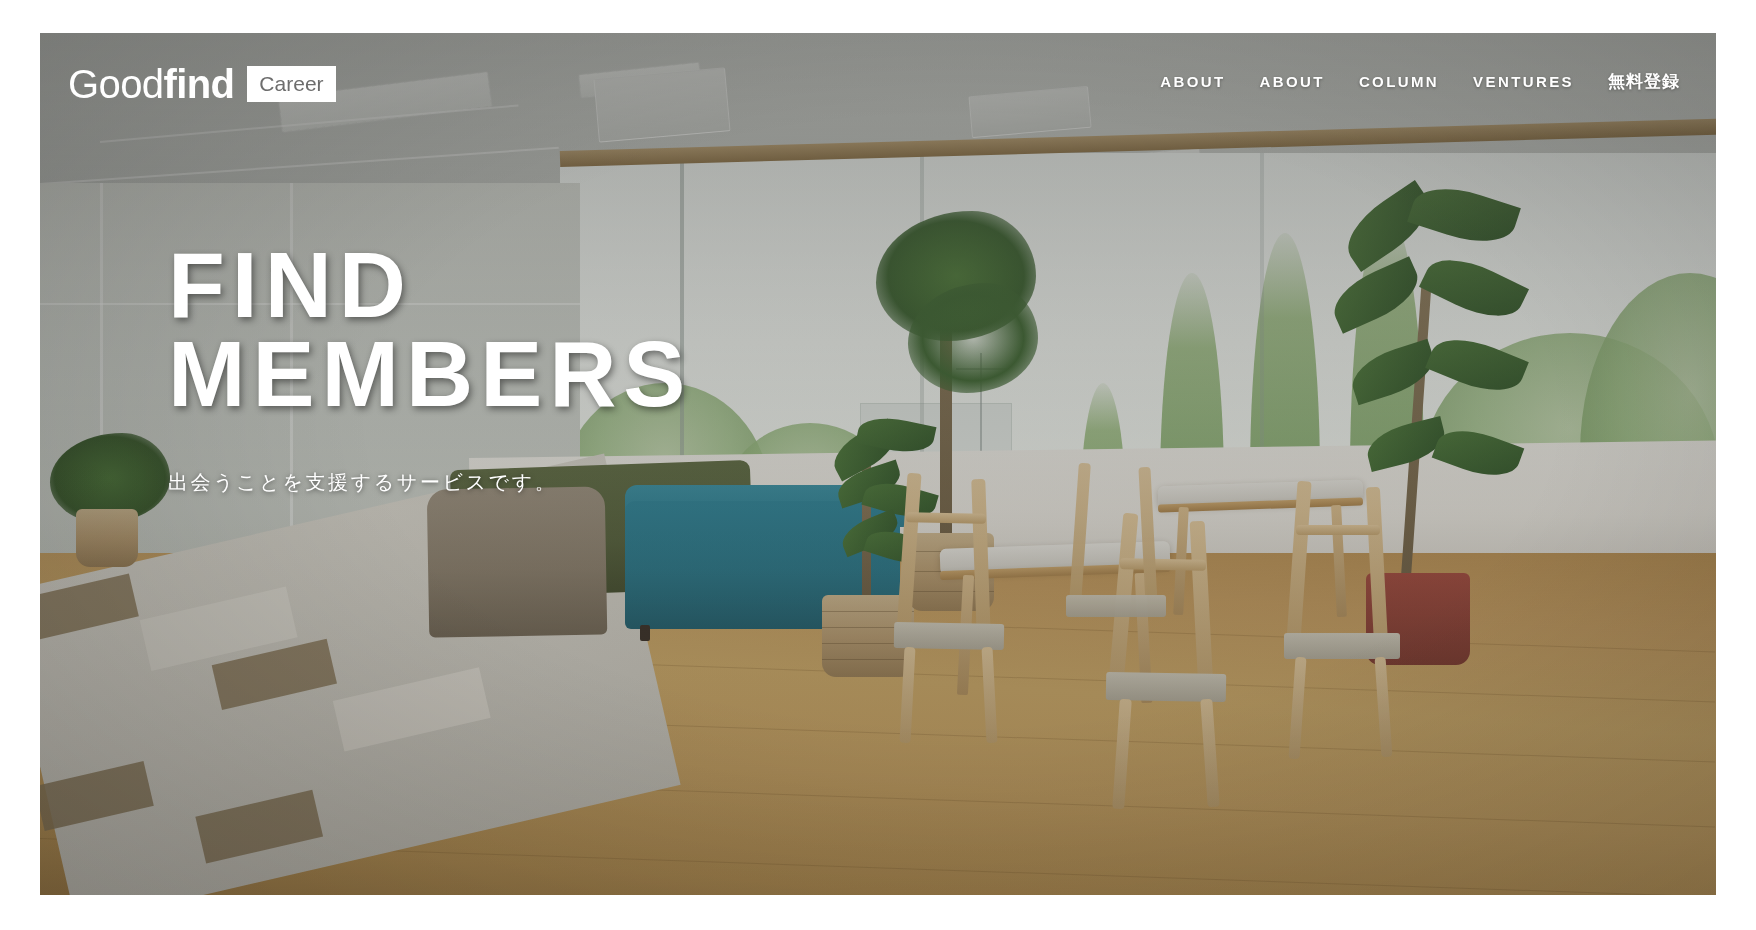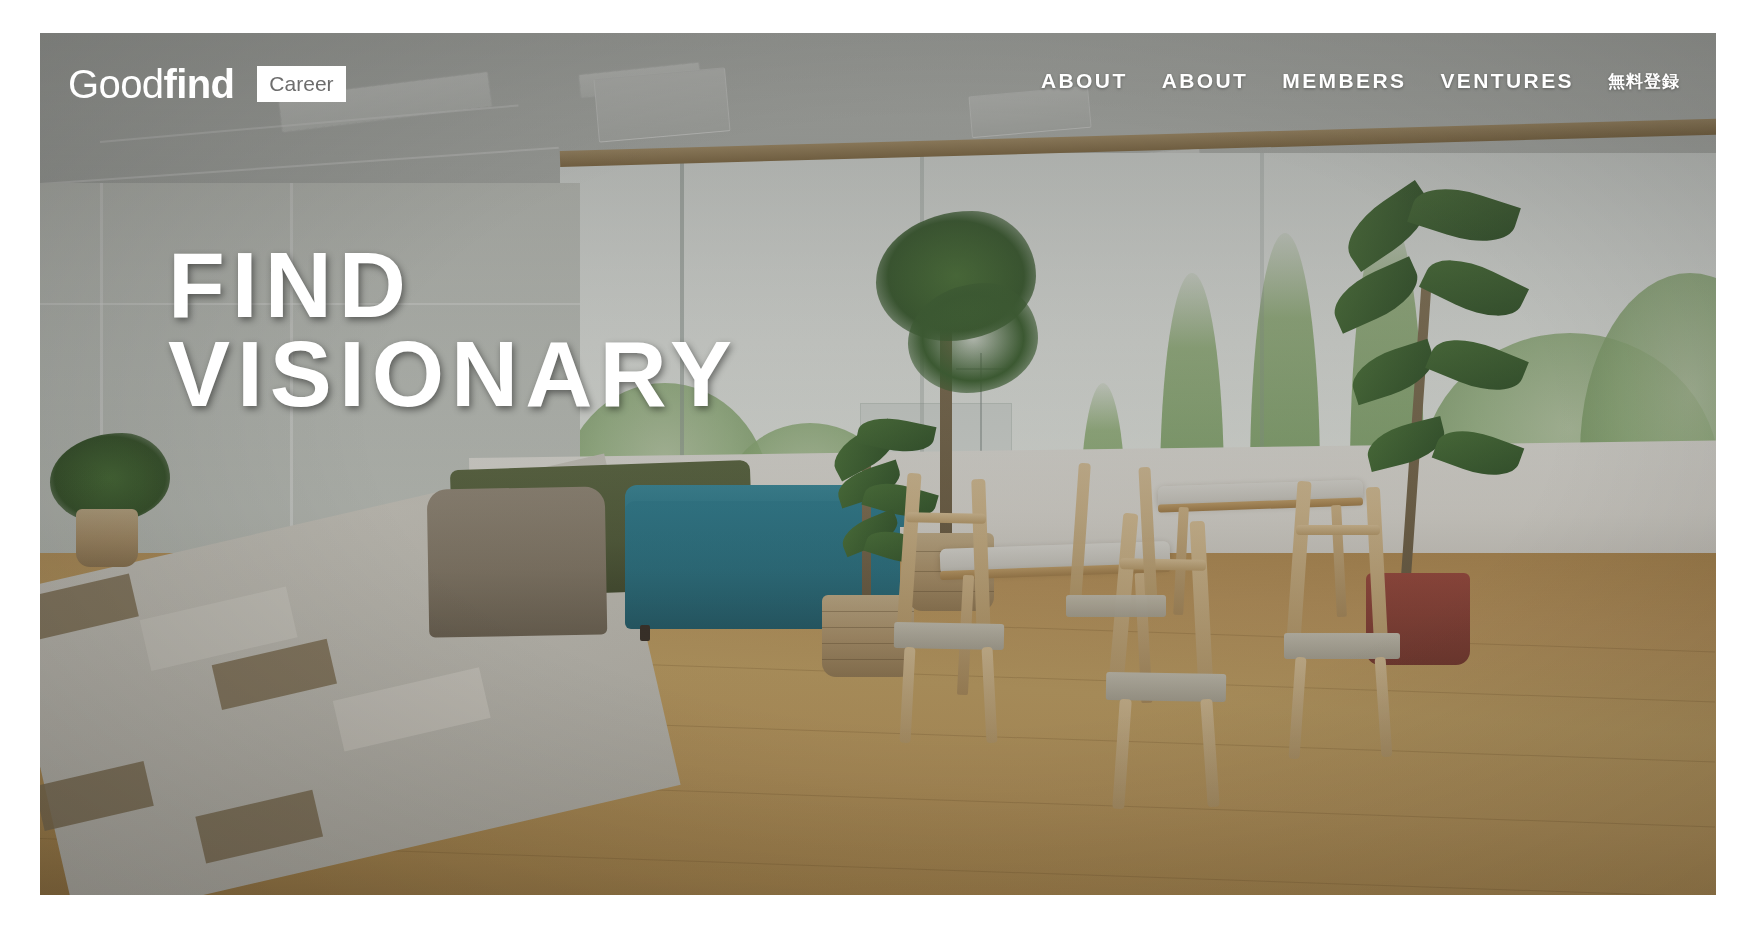--- a/index.html
+++ b/index.html
@@ -305,7 +305,7 @@
   .logo {
     display: flex;
     align-items: center;
-    gap: 16px;
+    gap: 6px;
     text-decoration: none;
     margin-top: 6px;
   }

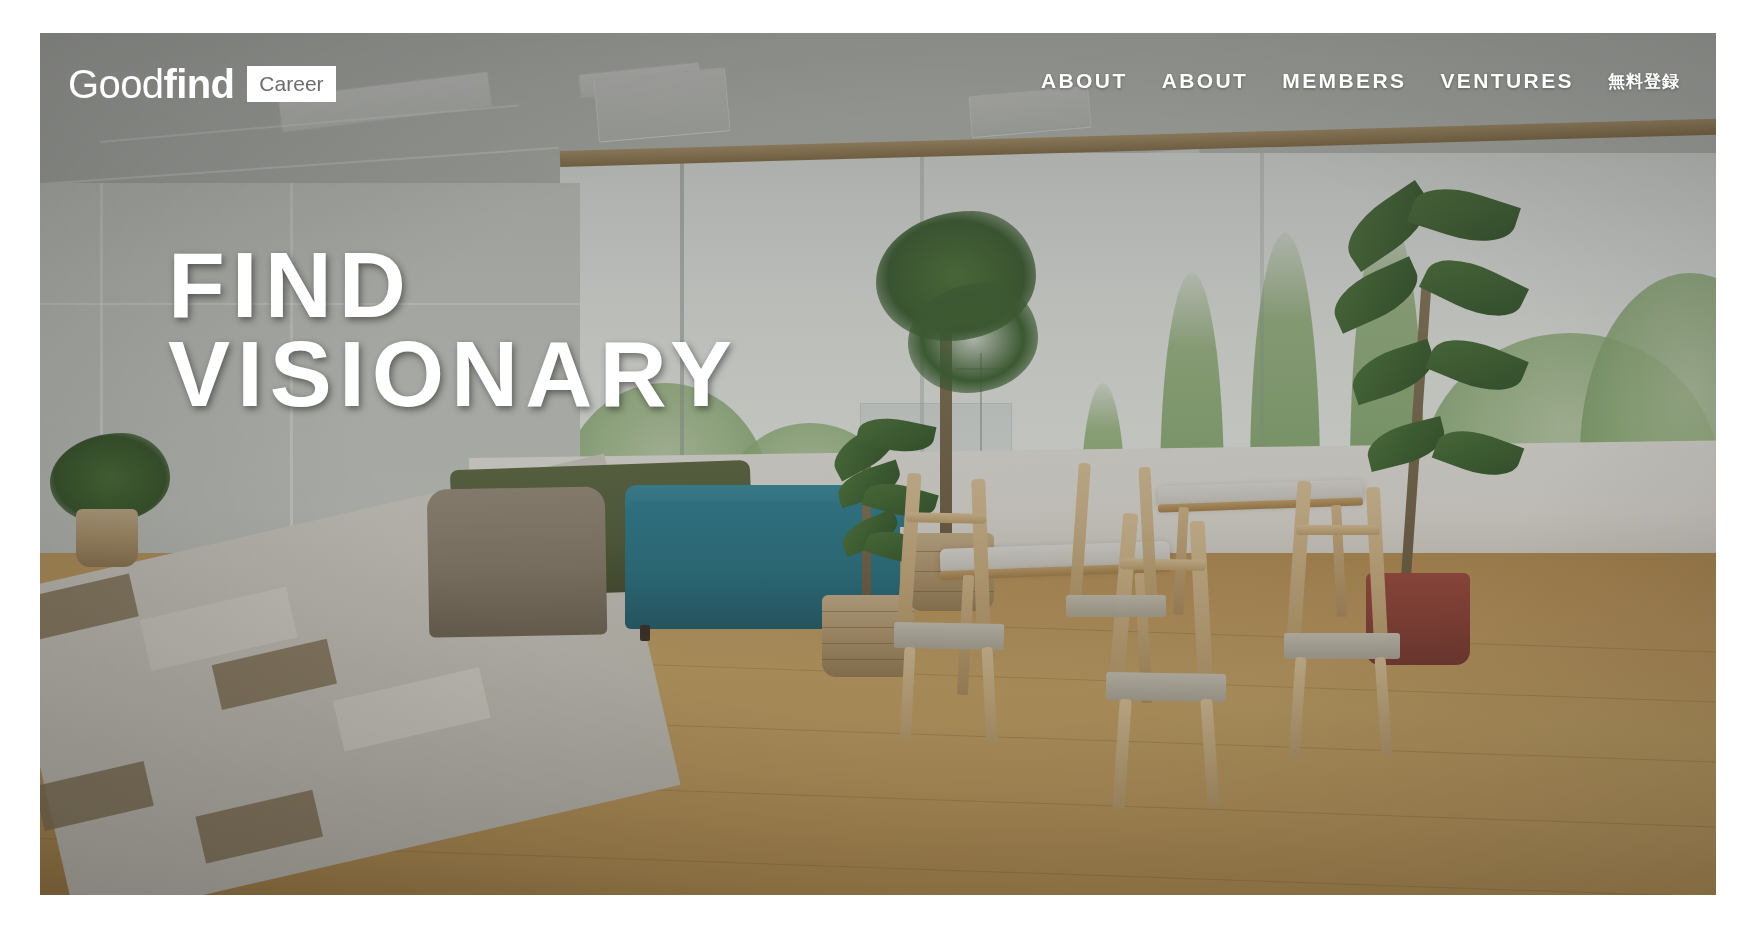--- a/index.html
+++ b/index.html
@@ -337,7 +337,7 @@
   .nav a {
     color: #ffffff;
     text-decoration: none;
-    font-size: 21px;
+    font-size: 15px;
     font-weight: 700;
     letter-spacing: 2.4px;
     white-space: nowrap;

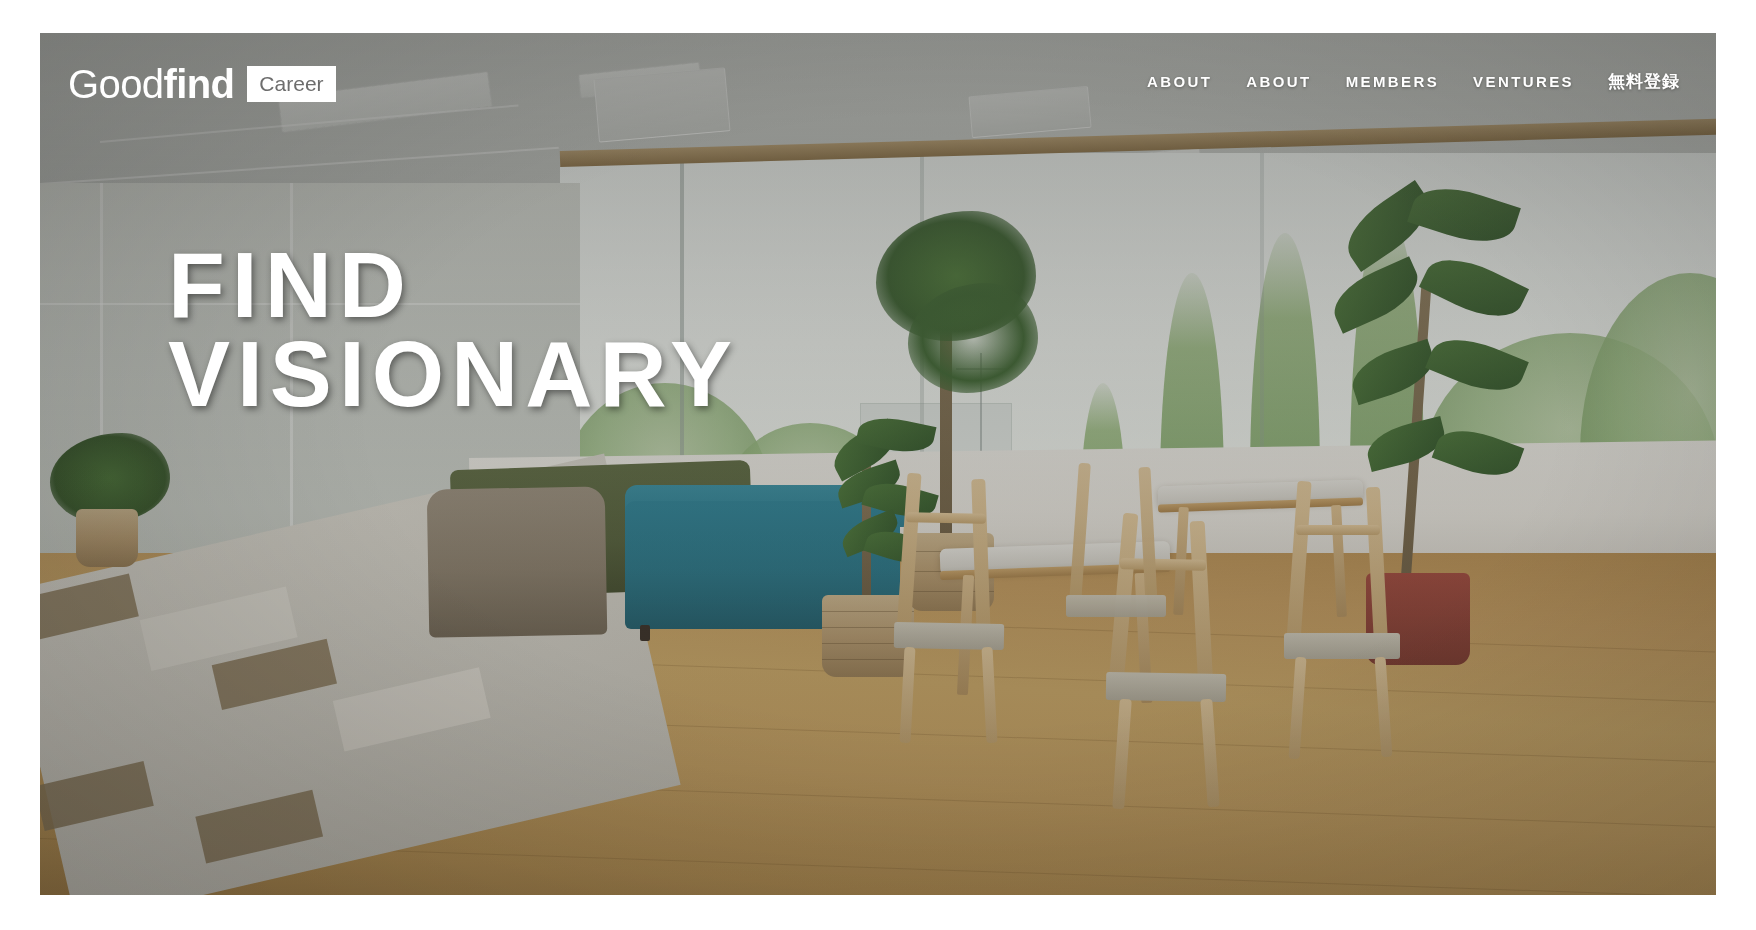--- a/index.html
+++ b/index.html
@@ -539,7 +539,7 @@
       <nav class="nav">
         <a href="#">ABOUT</a>
         <a href="#">ABOUT</a>
-        <a href="#">MEMBERS</a>
+        <a href="#">COLUMN</a>
         <a href="#">VENTURES</a>
         <a href="#" class="jp">無料登録</a>
       </nav>

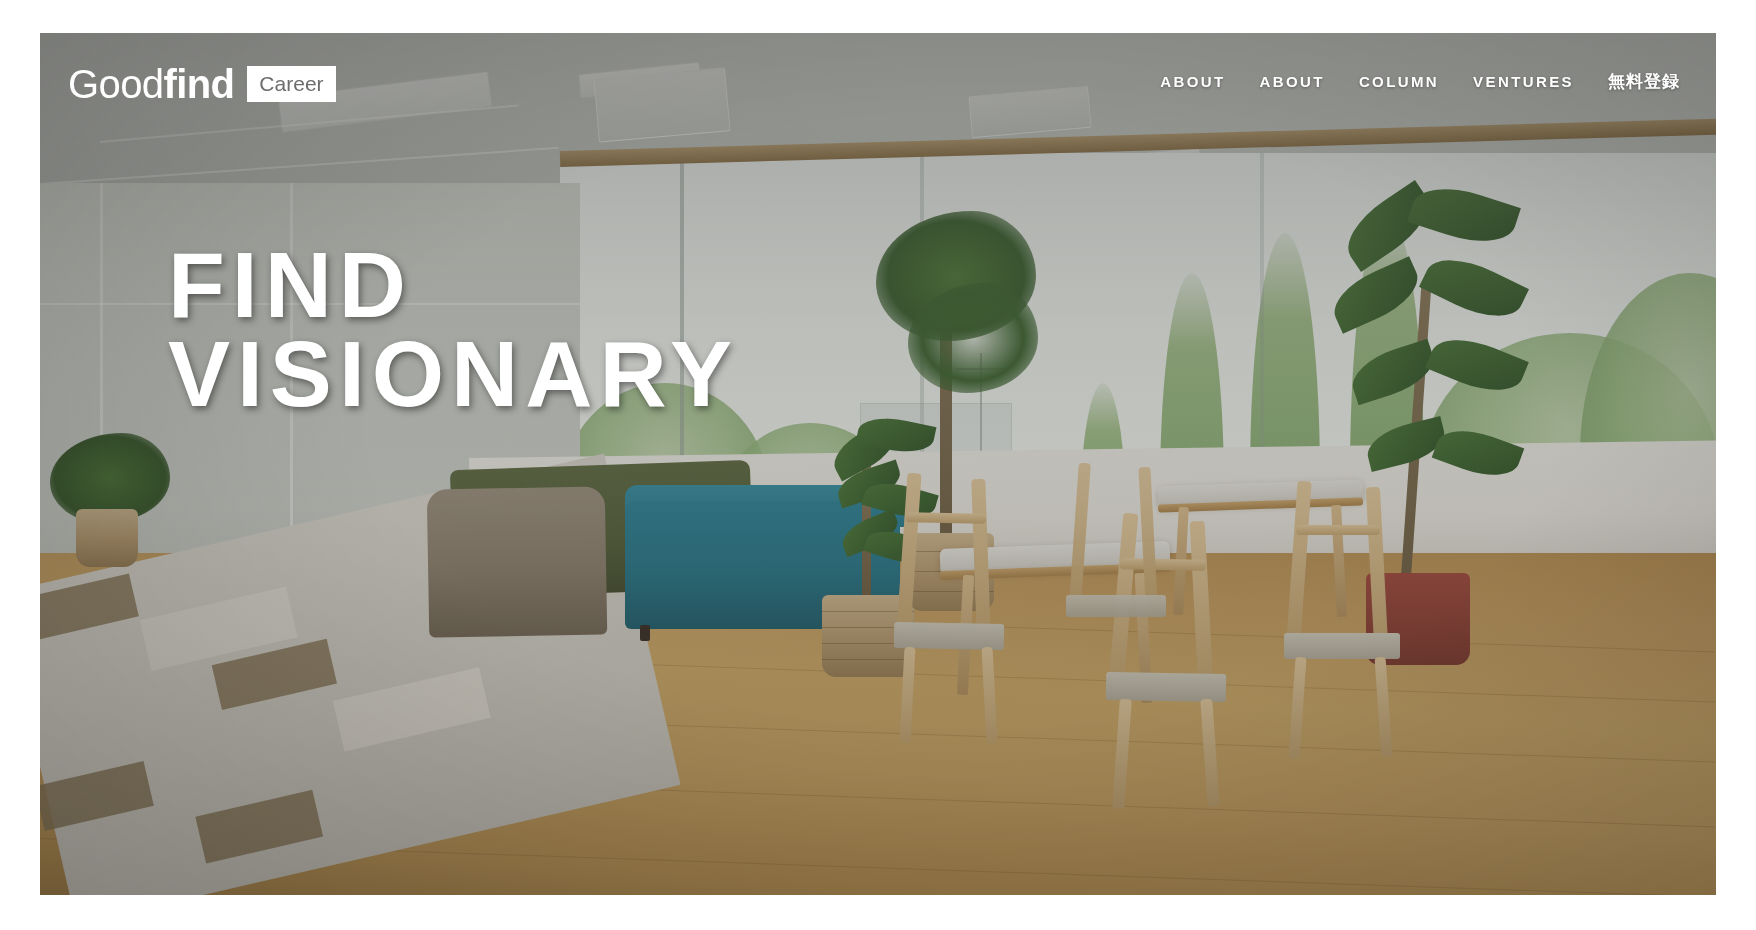--- a/index.html
+++ b/index.html
@@ -548,7 +548,7 @@
     <div class="hero-copy">
       <h1 class="headline">
         <span>FIND</span>
-        <span>VISIONARY</span>
+        <span>MEMBERS</span>
       </h1>
       <p class="lead">
       </p>

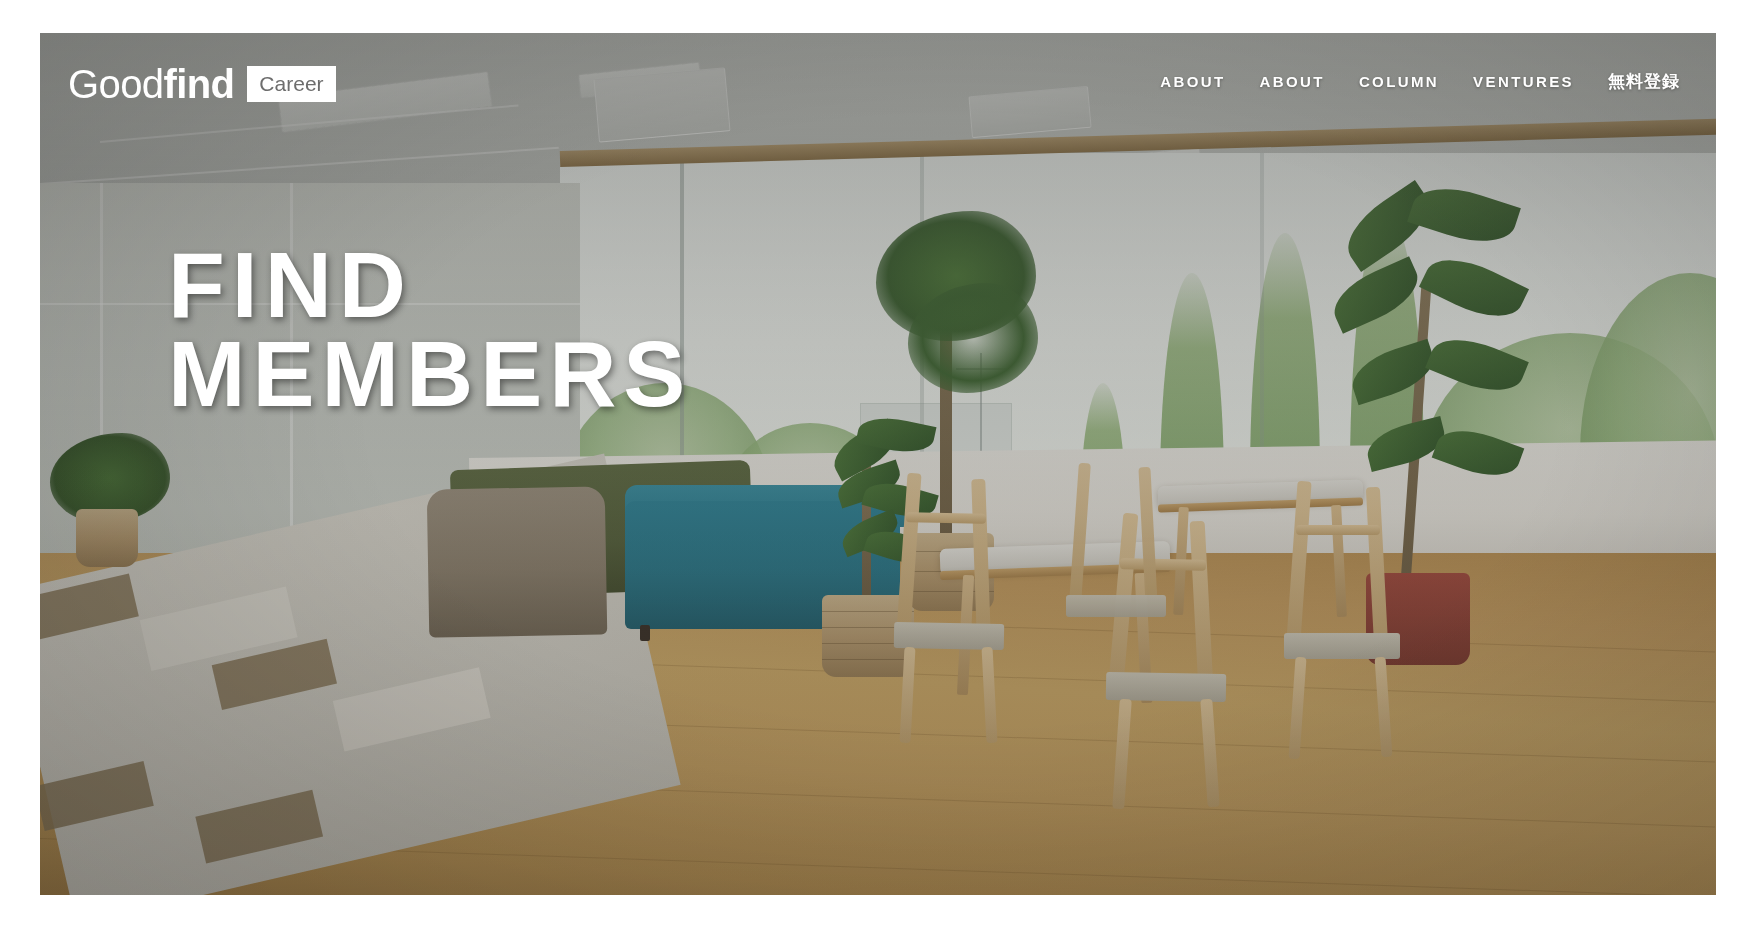--- a/index.html
+++ b/index.html
@@ -551,6 +551,7 @@
         <span>MEMBERS</span>
       </h1>
       <p class="lead">
+        <span>出会うことを支援するサービスです。</span>
       </p>
     </div>
 

